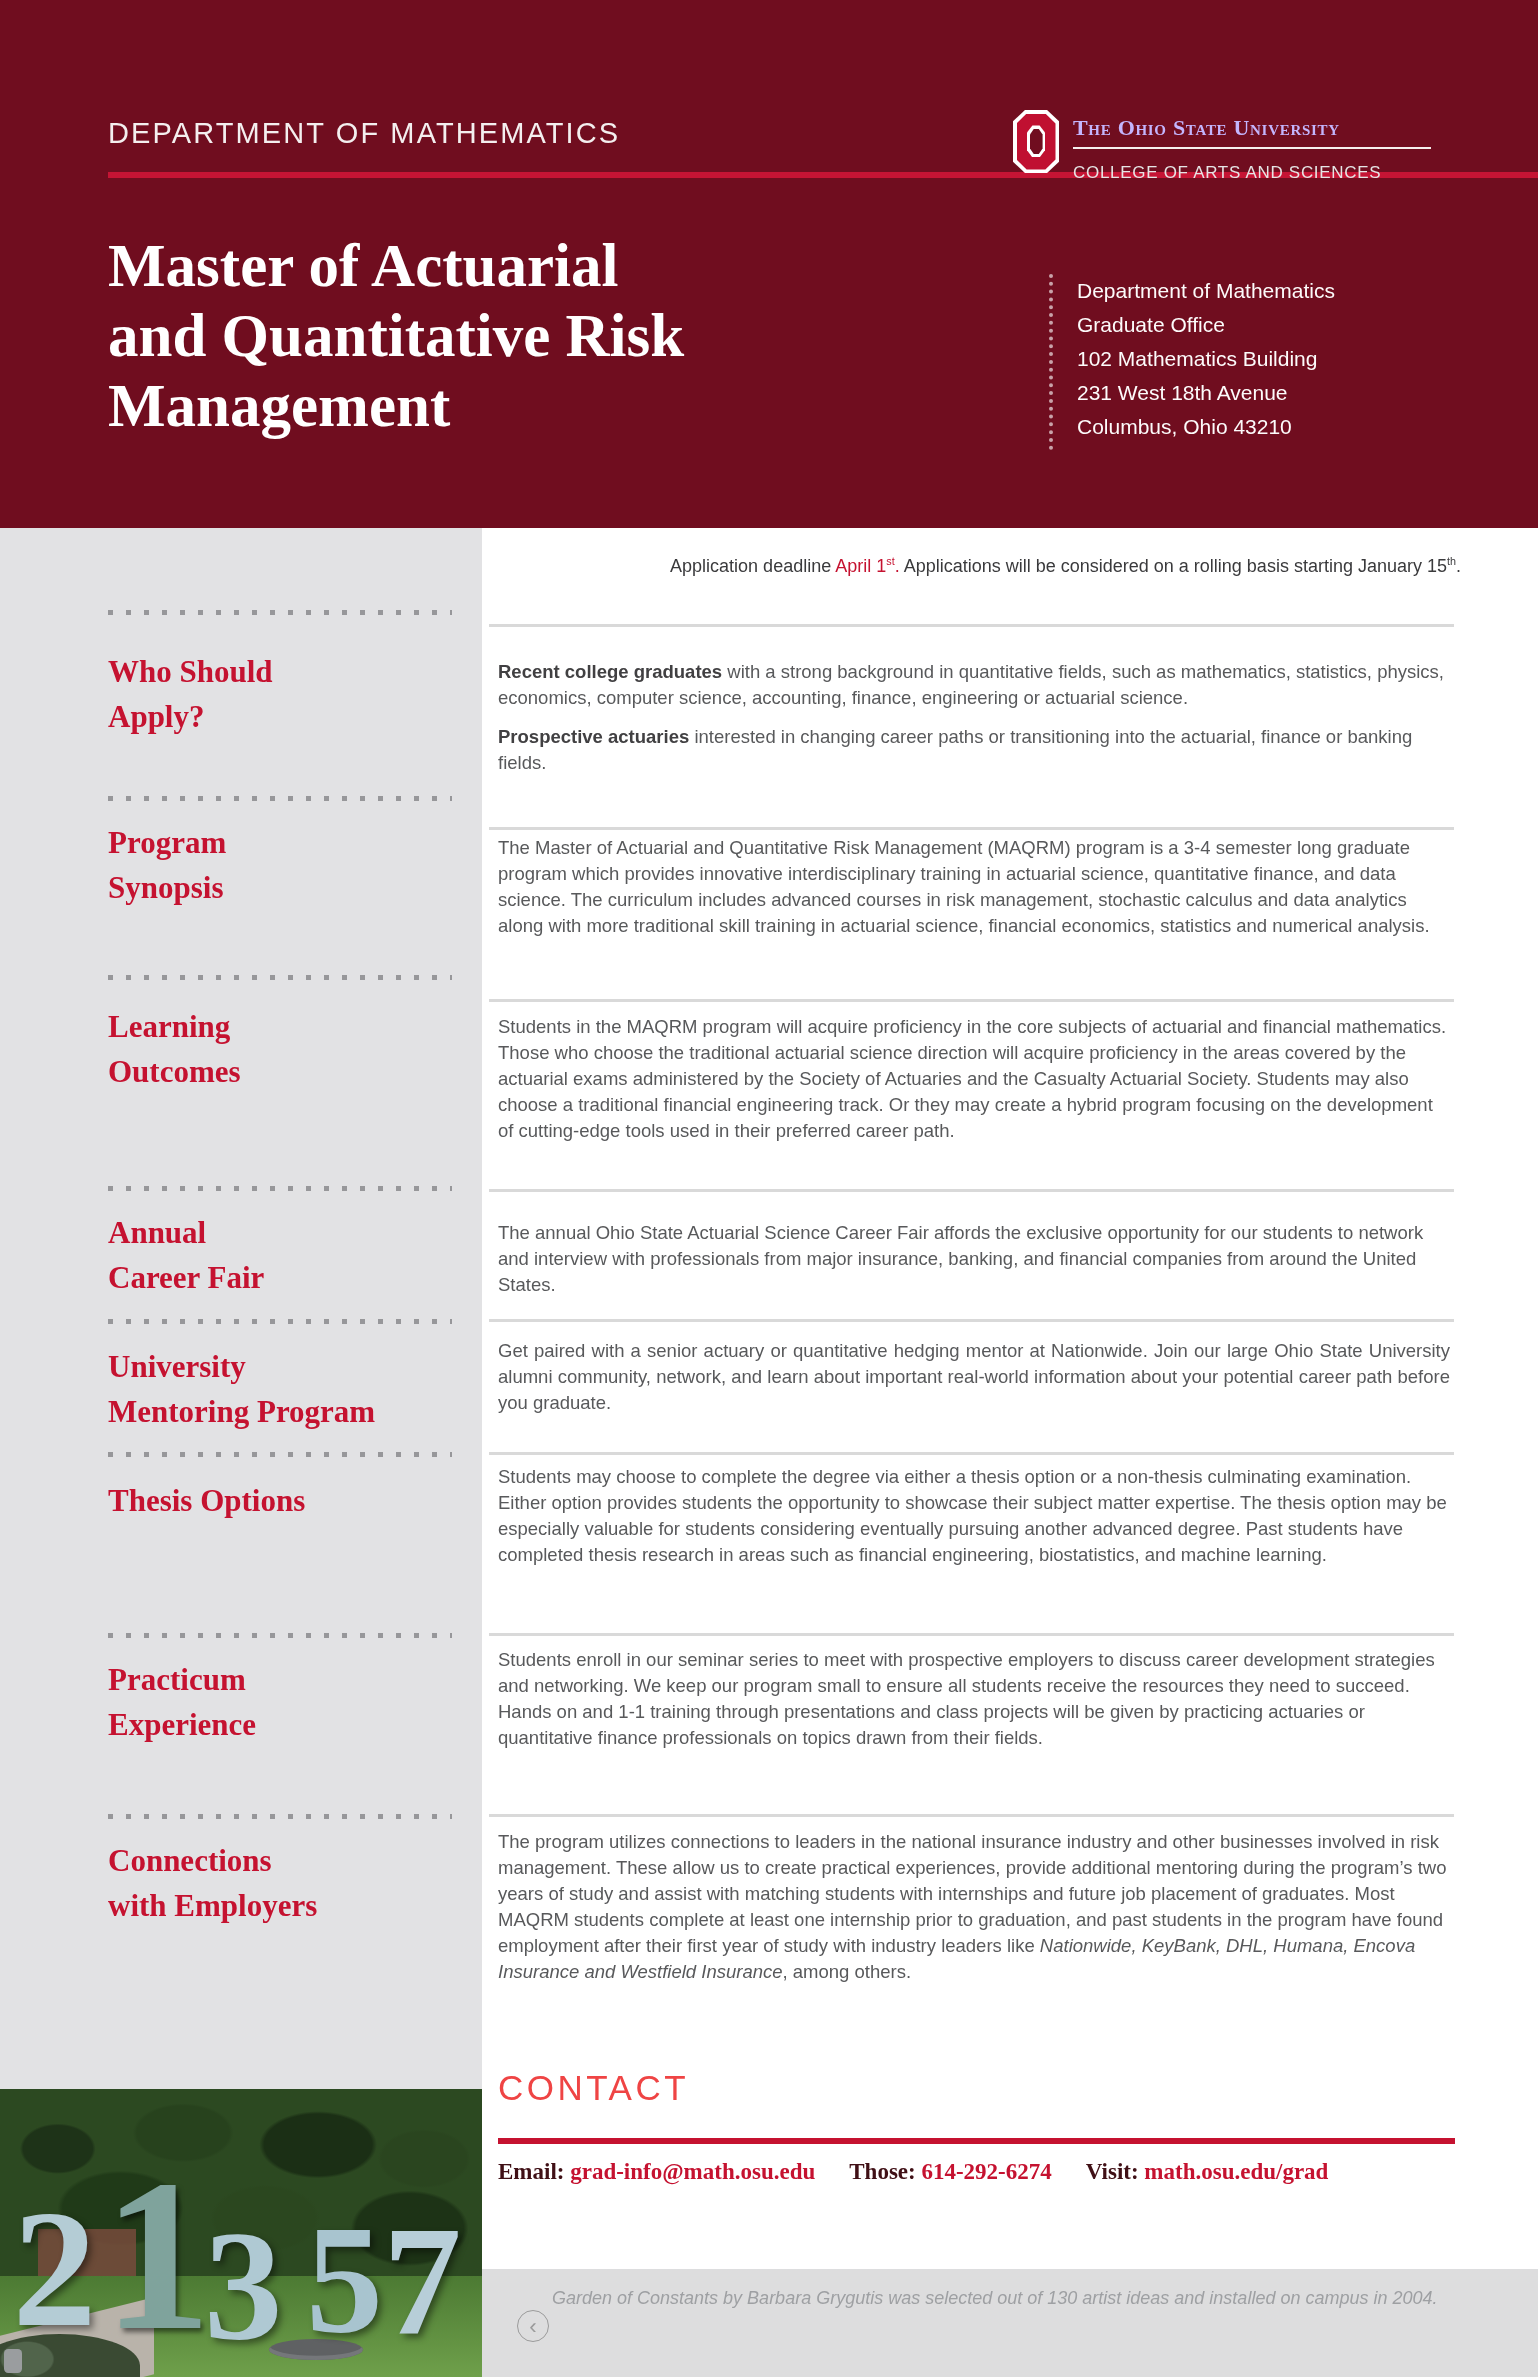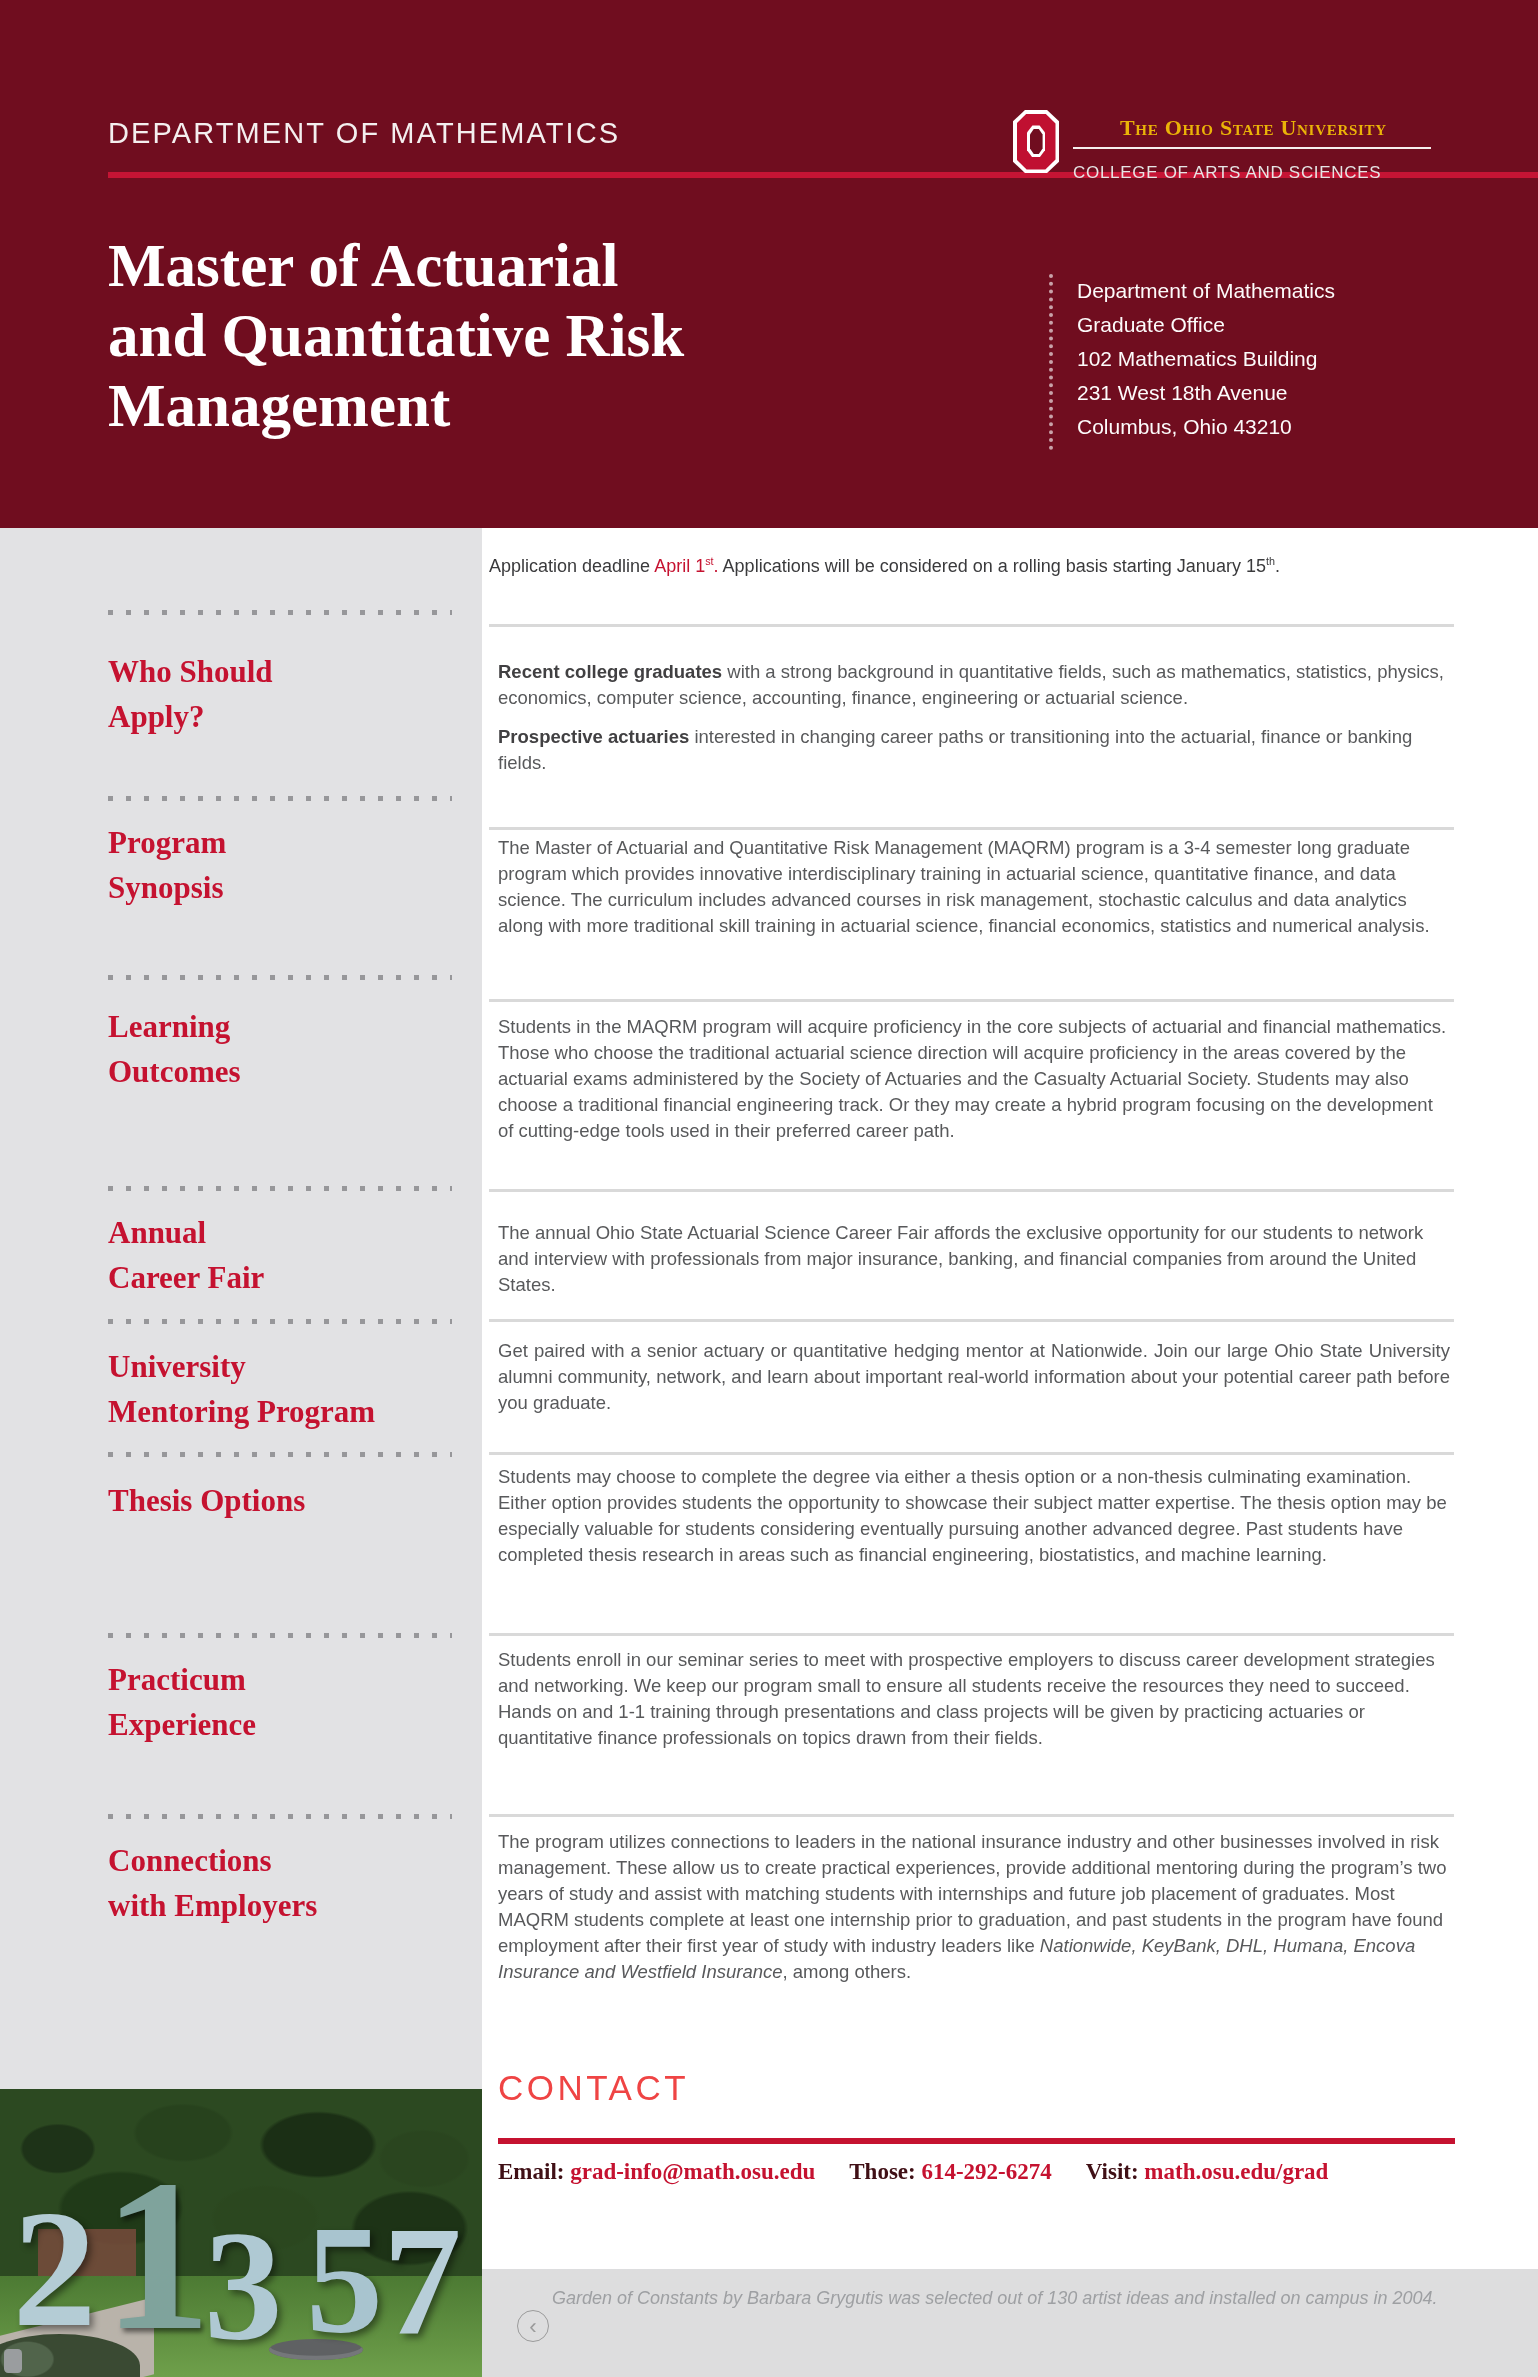--- a/index.html
+++ b/index.html
@@ -24,8 +24,8 @@
           clip-path:polygon(30% 0,70% 0,100% 22%,100% 78%,70% 100%,30% 100%,0 78%,0 22%);}
   .blockO .o-hole-in{position:absolute;left:17px;top:19px;width:12.6px;height:25px;background:#700D1F;
           clip-path:polygon(30% 0,70% 0,100% 22%,100% 78%,70% 100%,30% 100%,0 78%,0 22%);}
-  .osu-word{left:1120px;top:115px;width:364px;font-family:"Liberation Serif",serif;font-weight:bold;
-            color:#eab308;font-size:22px;font-variant:small-caps;letter-spacing:0.7px;white-space:nowrap;}
+  .osu-word{left:1073px;top:115px;width:364px;font-family:"Liberation Serif",serif;font-weight:bold;
+            color:#c4b5fd;font-size:22px;font-variant:small-caps;letter-spacing:0.7px;white-space:nowrap;}
   .osu-rule{left:1073px;top:147px;width:358px;height:2.1px;background:#F6EFEE;}
   .osu-college{left:1073px;top:163px;font-size:17px;color:#e5e5e5;letter-spacing:0.7px;white-space:nowrap;}
 

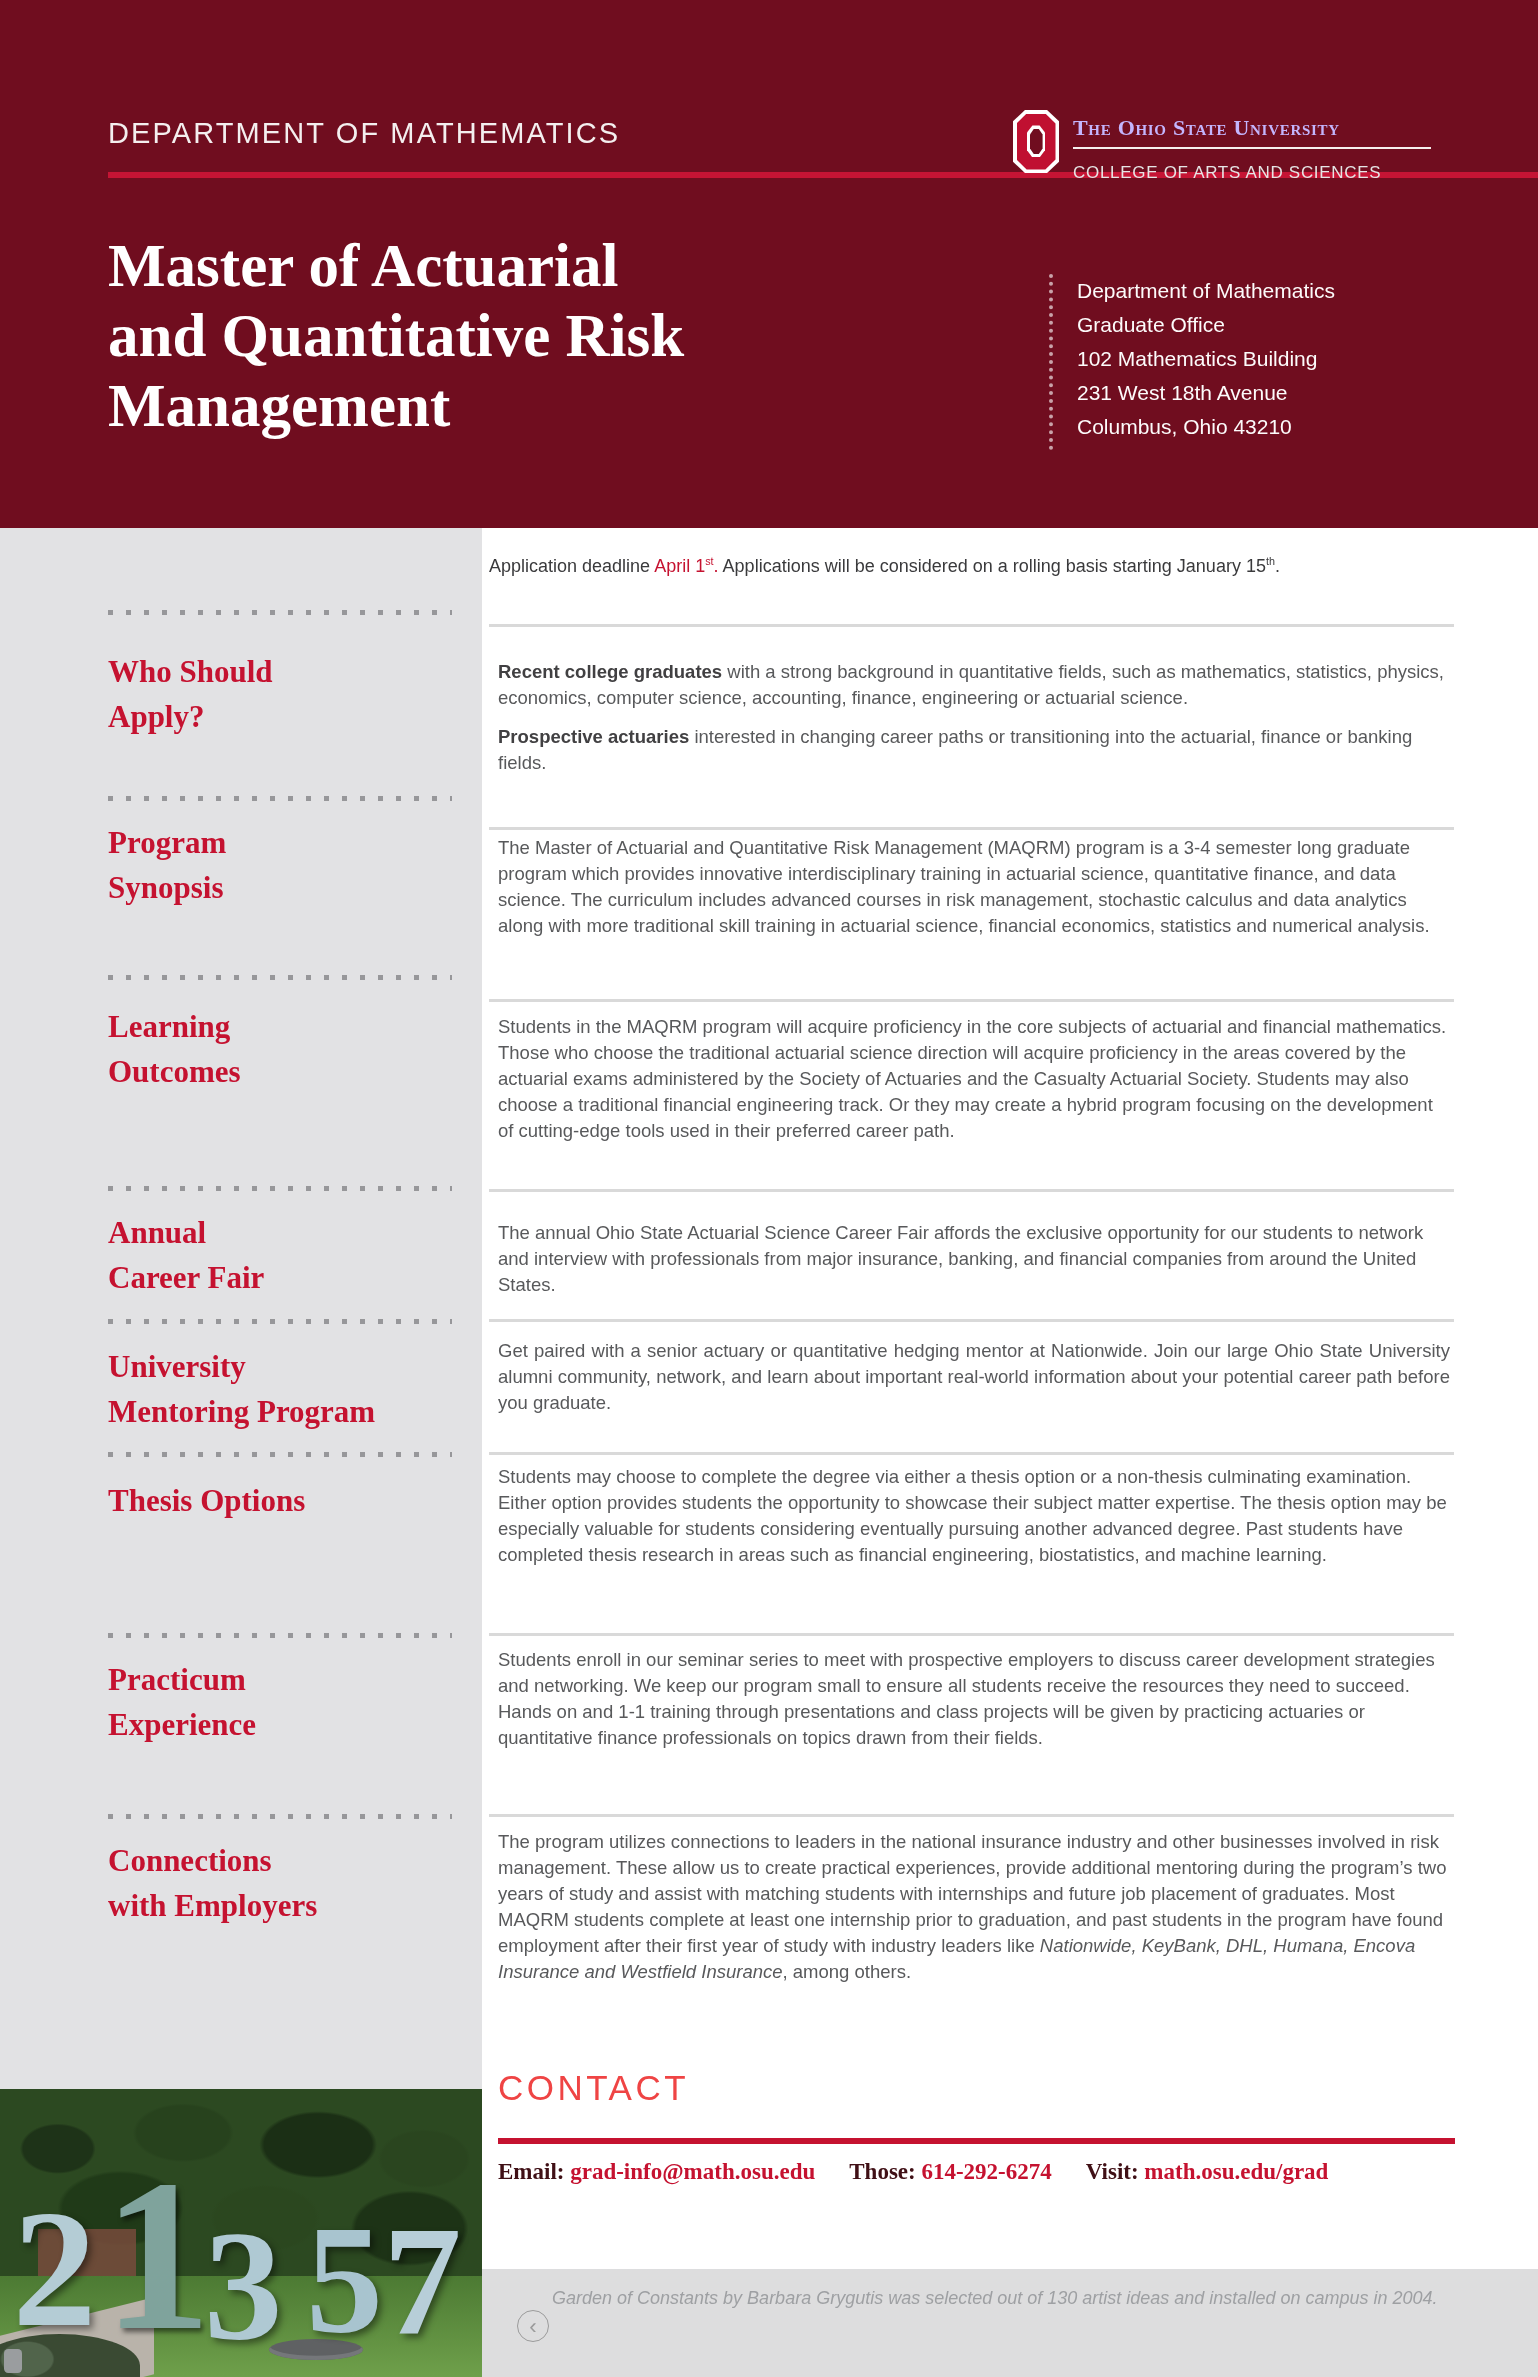--- a/index.html
+++ b/index.html
@@ -42,7 +42,7 @@
   .side-head span{display:block;}
 
   
-  .deadline{left:489px;top:556px;width:972px;text-align:left;font-size:18px;color:#3A3A3C;}
+  .deadline{left:489px;top:556px;width:972px;text-align:right;font-size:18px;color:#3A3A3C;}
   .deadline .red{color:#C51230;}
   sup{font-size:60%;vertical-align:super;line-height:0;}
   .divider{left:489px;width:965px;height:2.8px;background:#D9D9D9;}

